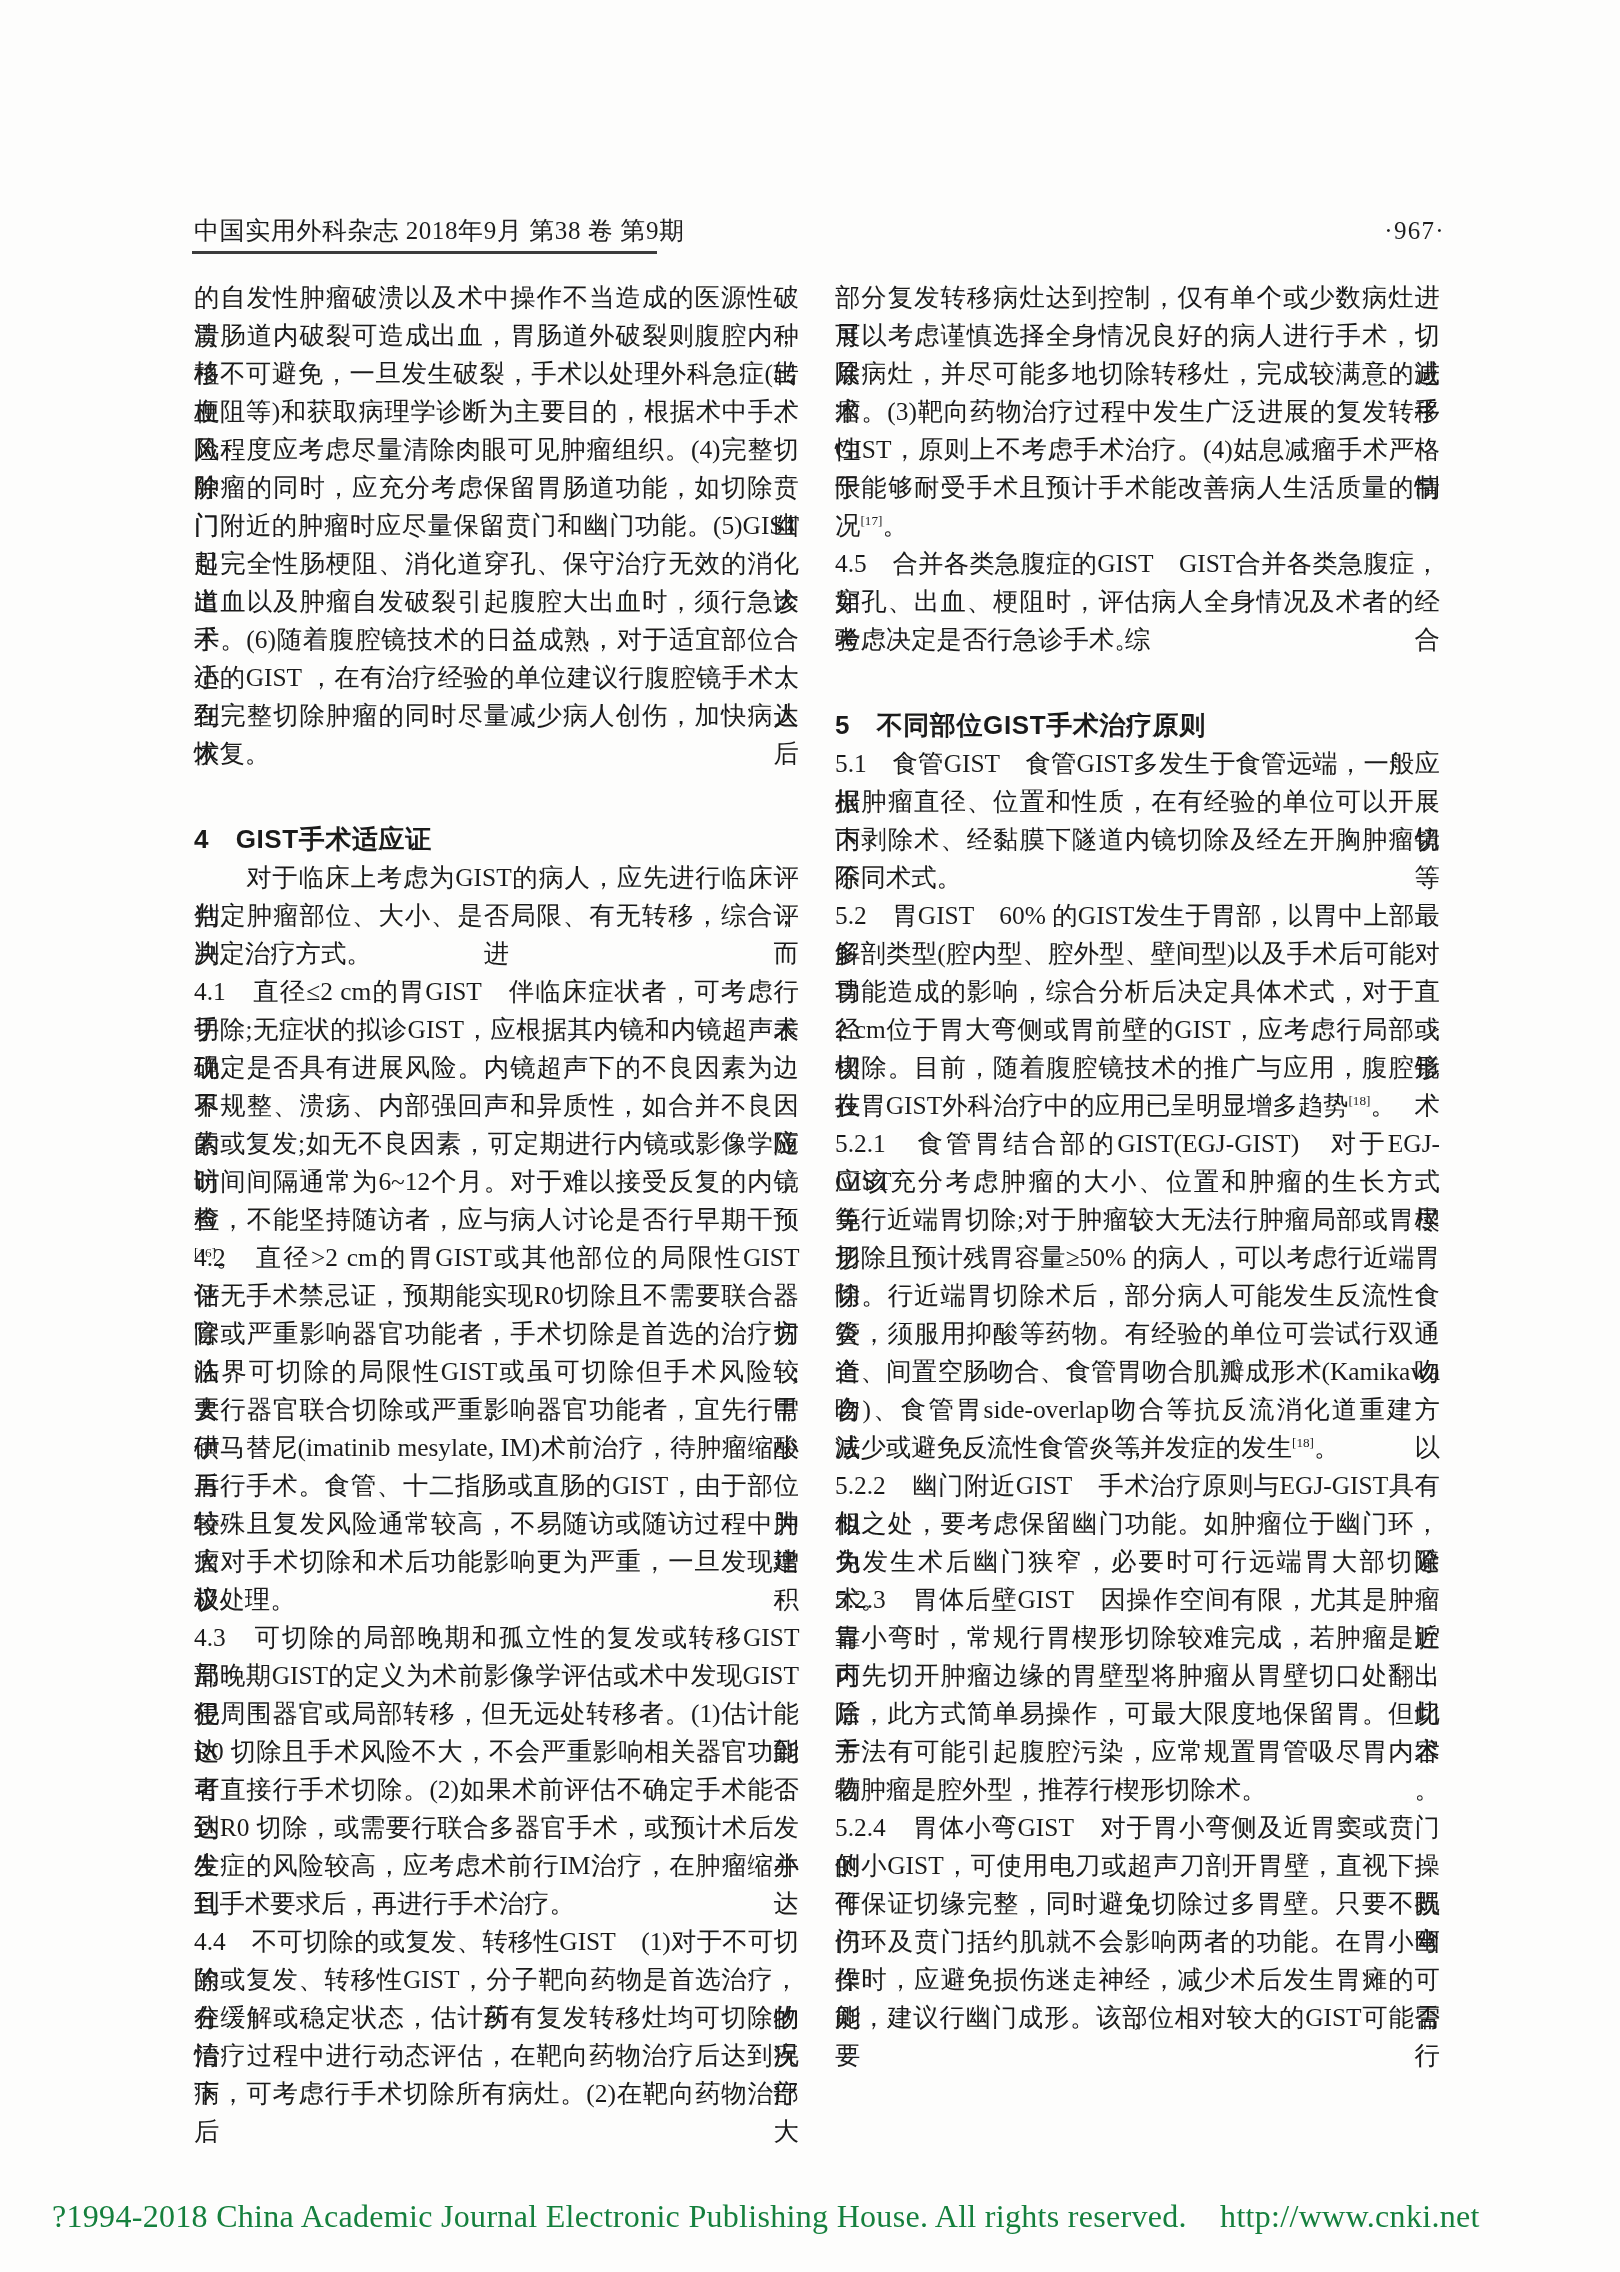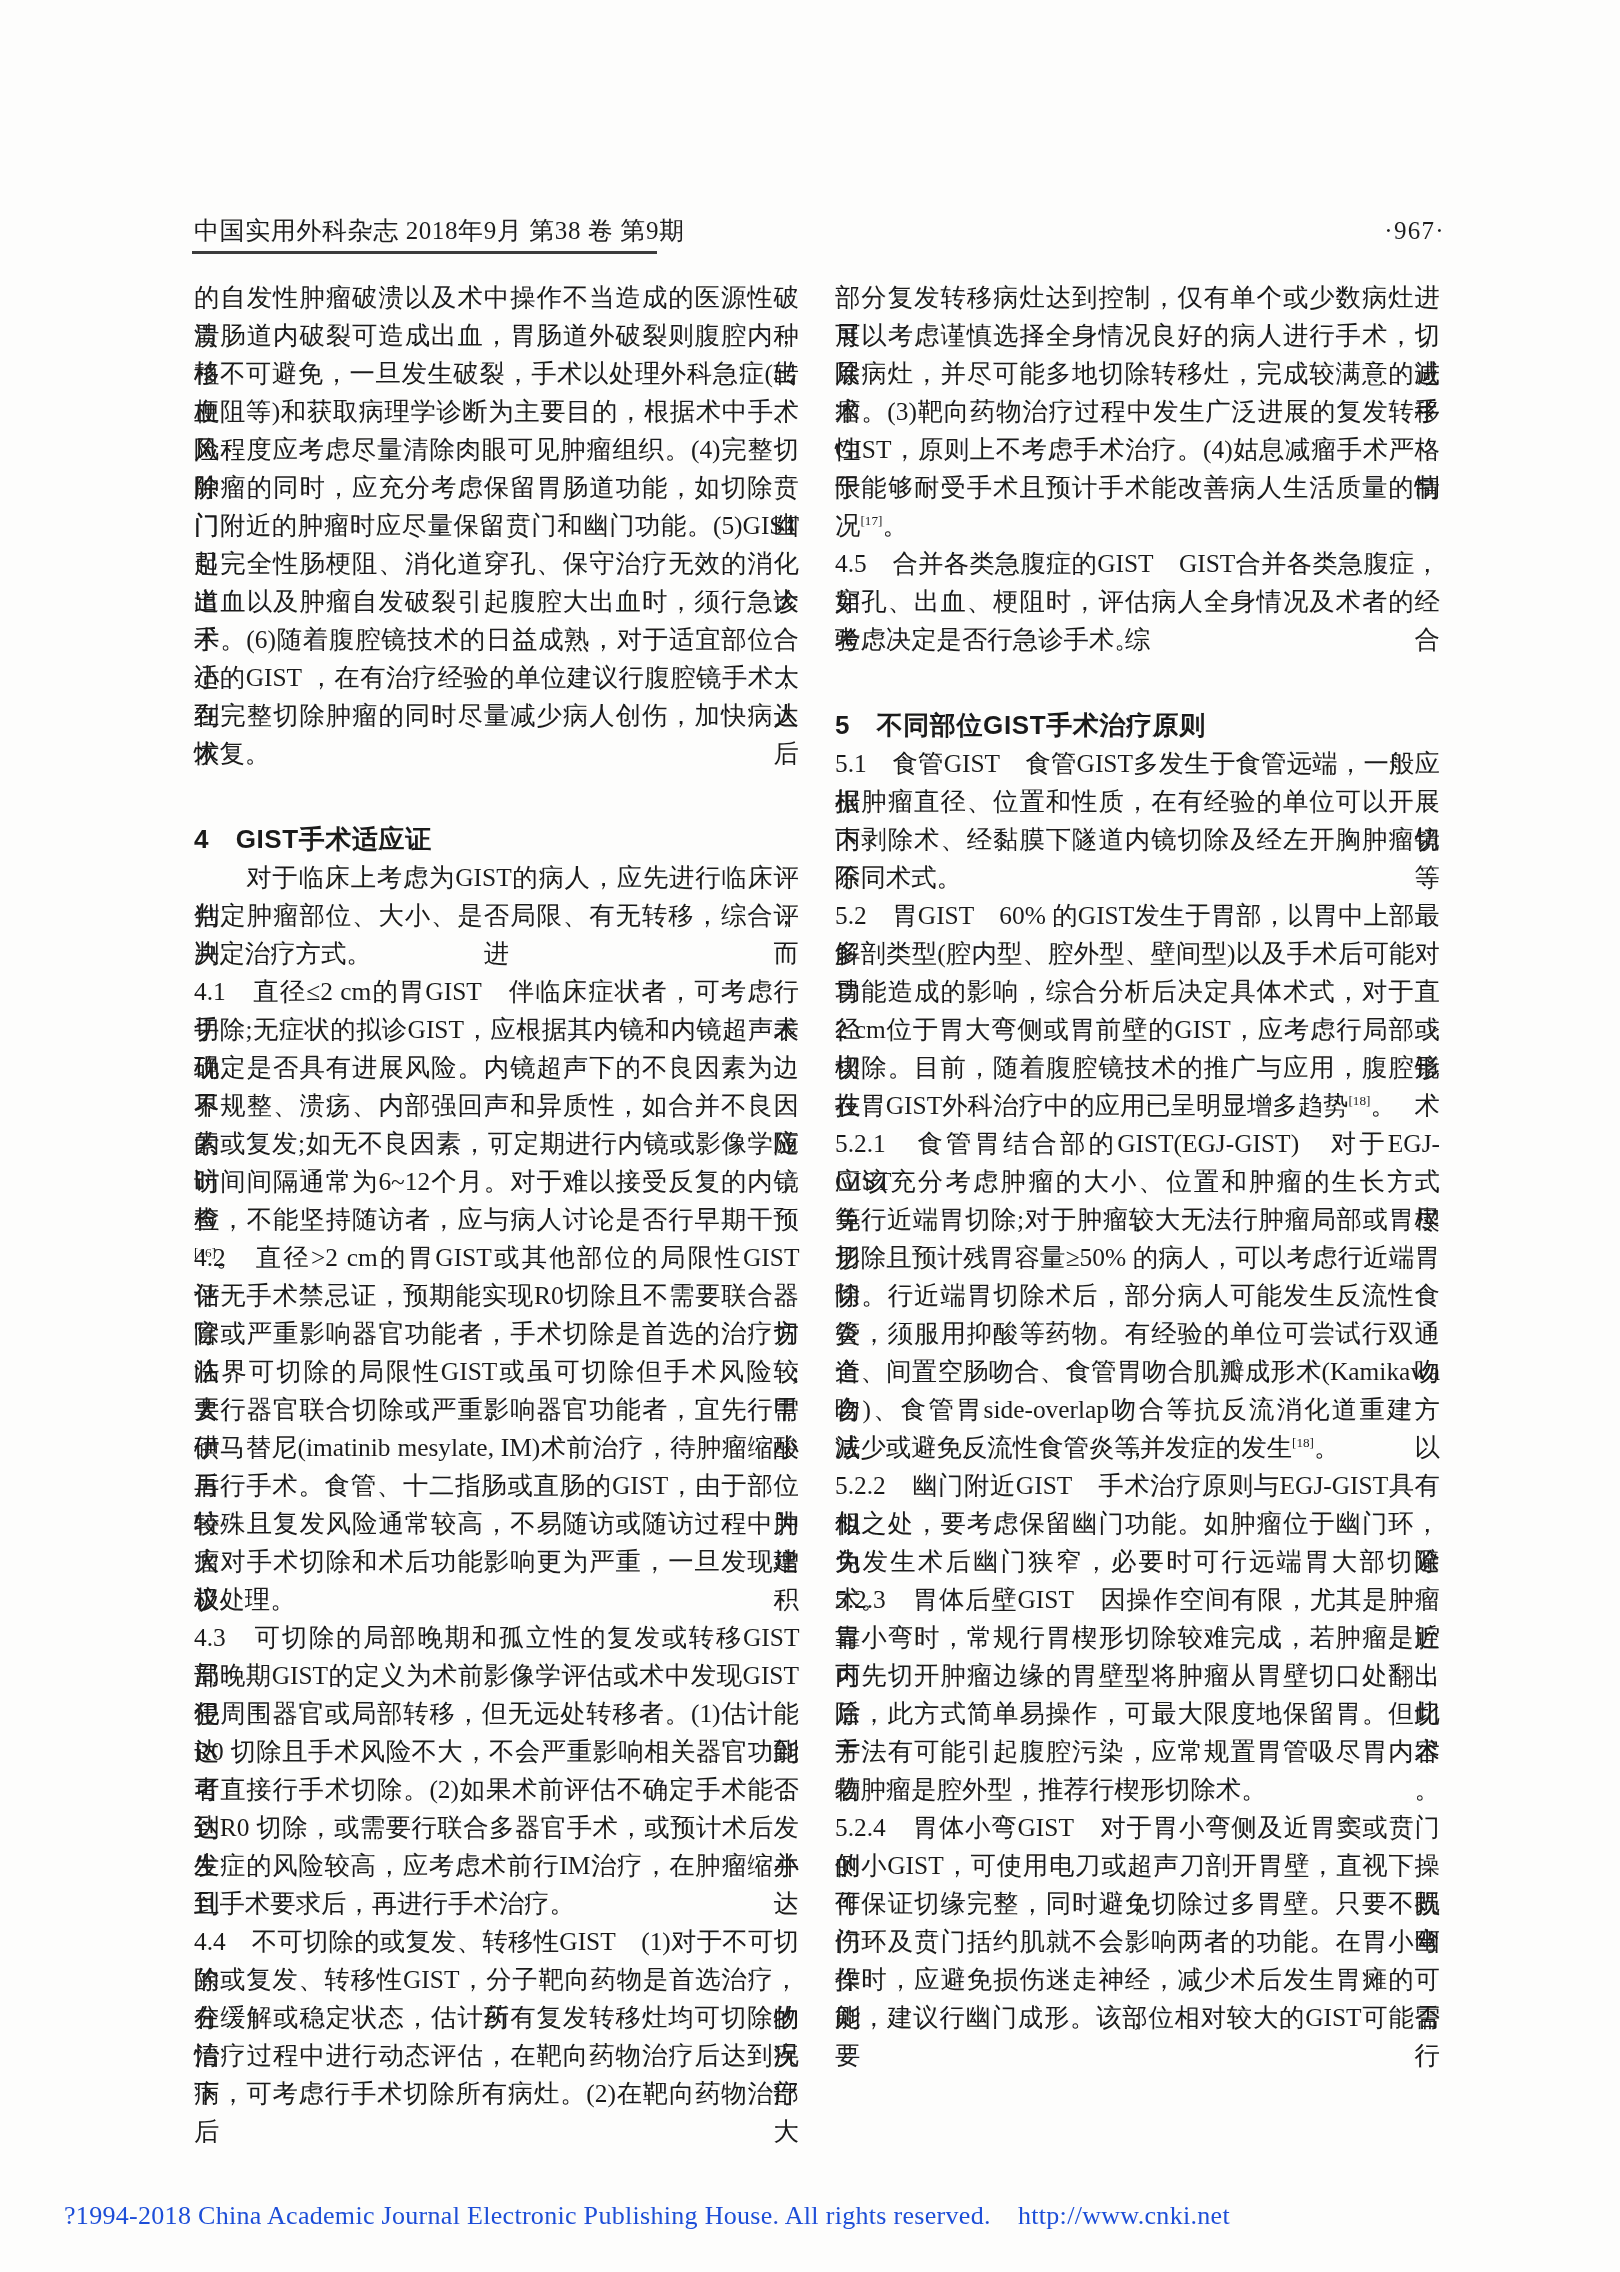--- a/index.html
+++ b/index.html
@@ -55,9 +55,9 @@
     letter-spacing: 0;
   }
   .footer {
-    position: absolute; left: 64px; top: 2198px;
-    font-size: 26px; line-height: 36px;
-    color: #1d4ed8;
+    position: absolute; left: 52px; top: 2198px;
+    font-size: 32px; line-height: 36px;
+    color: #15803d;
     white-space: pre;
     letter-spacing: 0.3px;
   }

